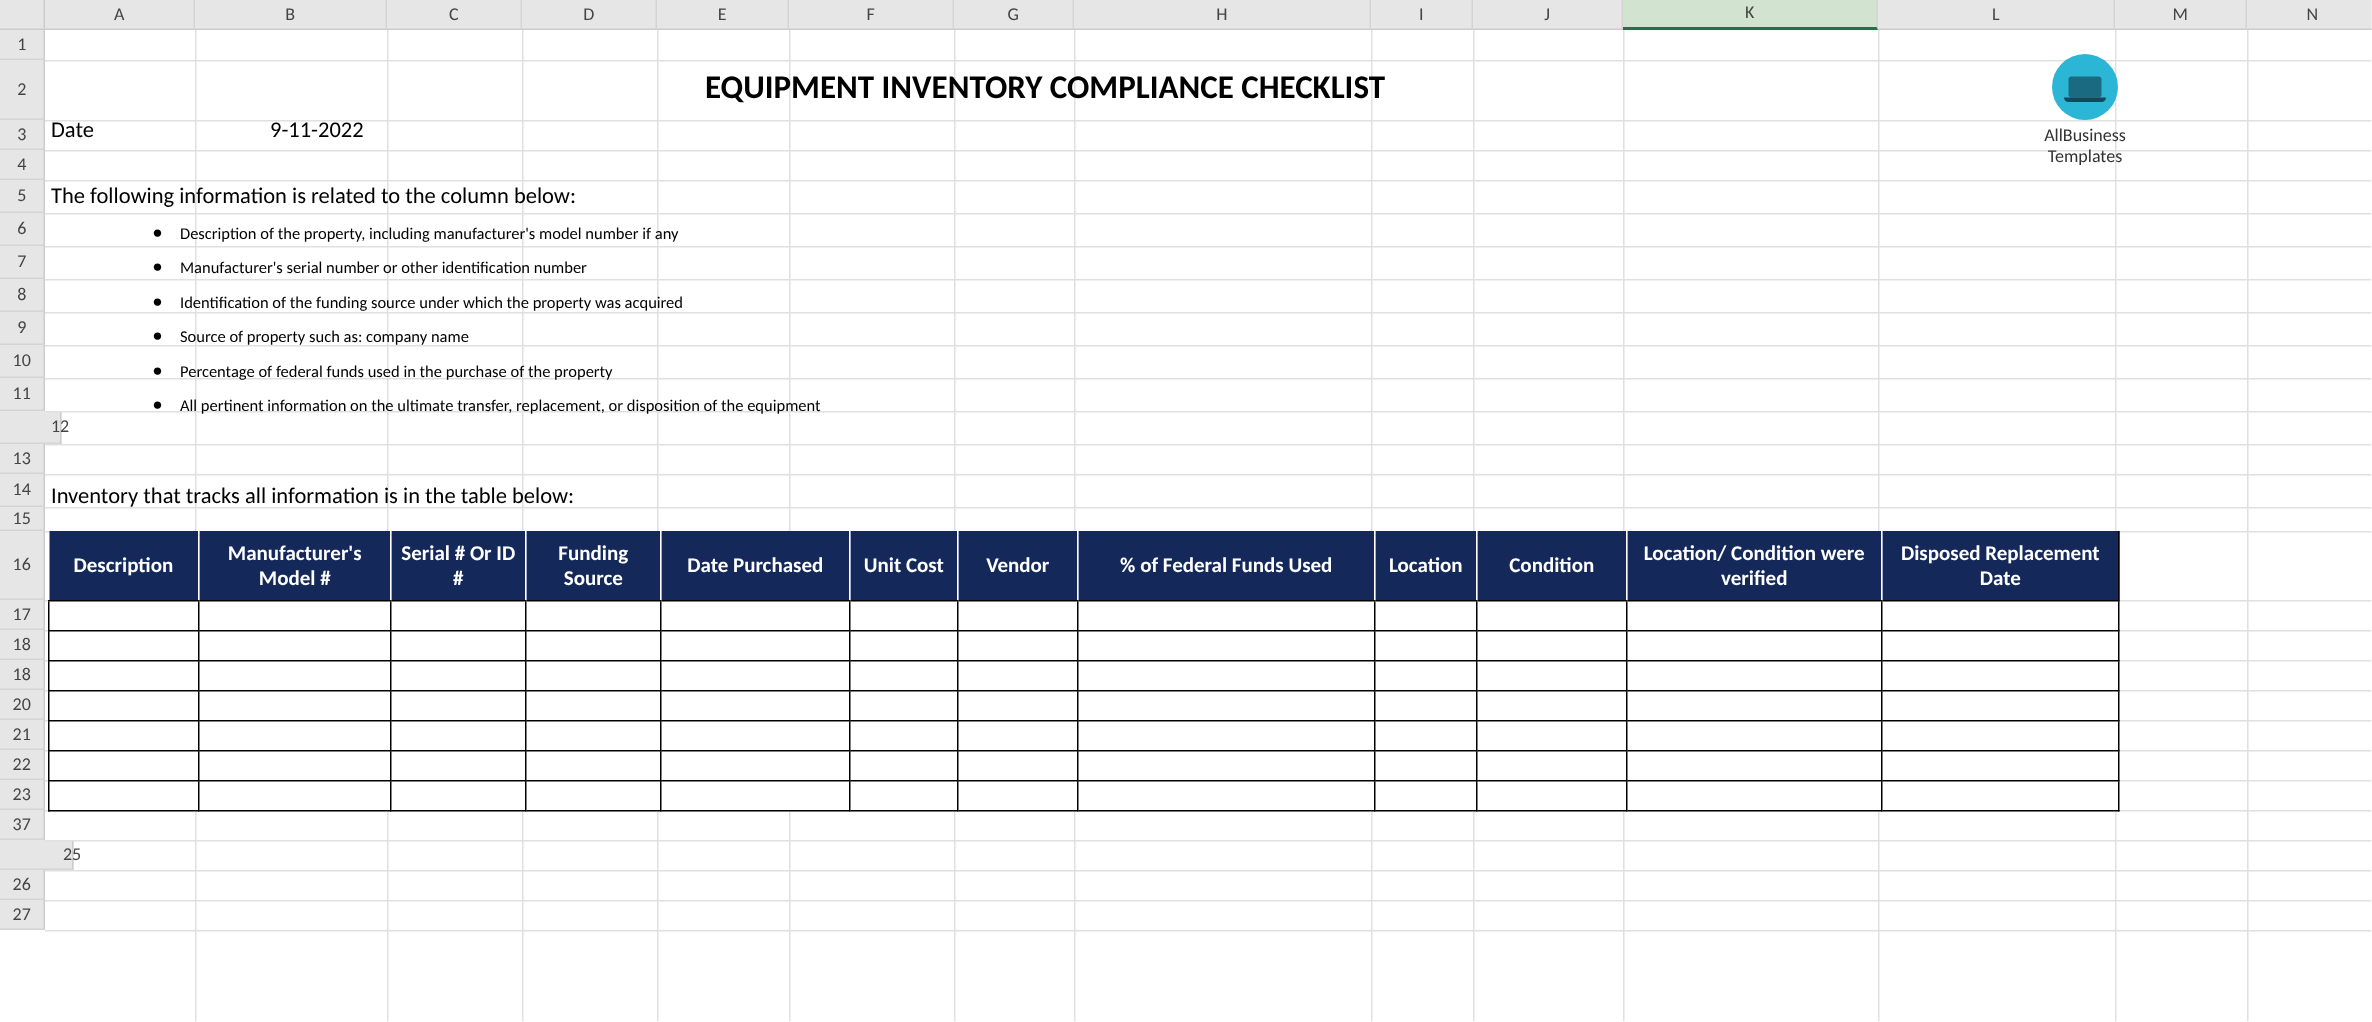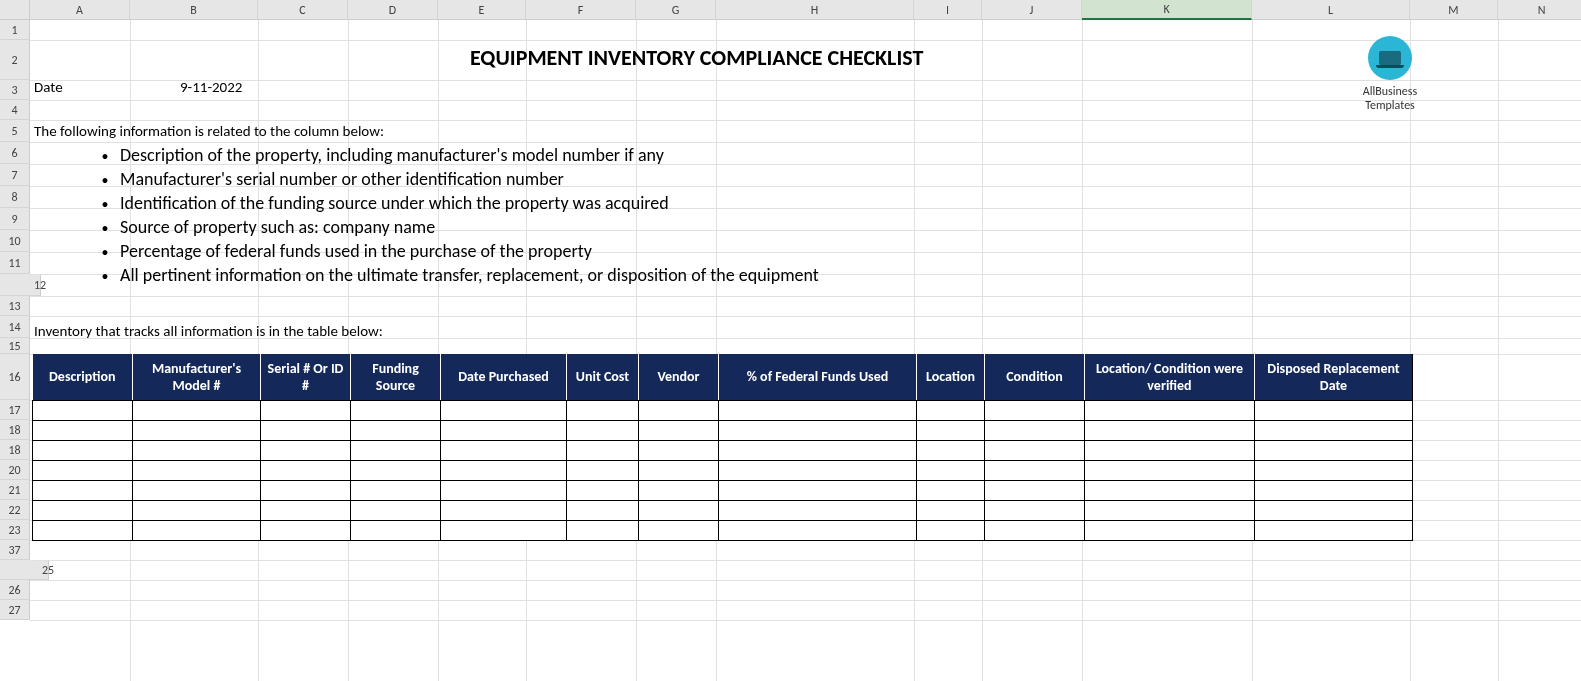--- a/index.html
+++ b/index.html
@@ -101,7 +101,7 @@
 }
 .bullets li {
   list-style: none;
-  font-size: 18px;
+  font-size: 11px;
   line-height: 22px;
 }
 .bullets li::before {

